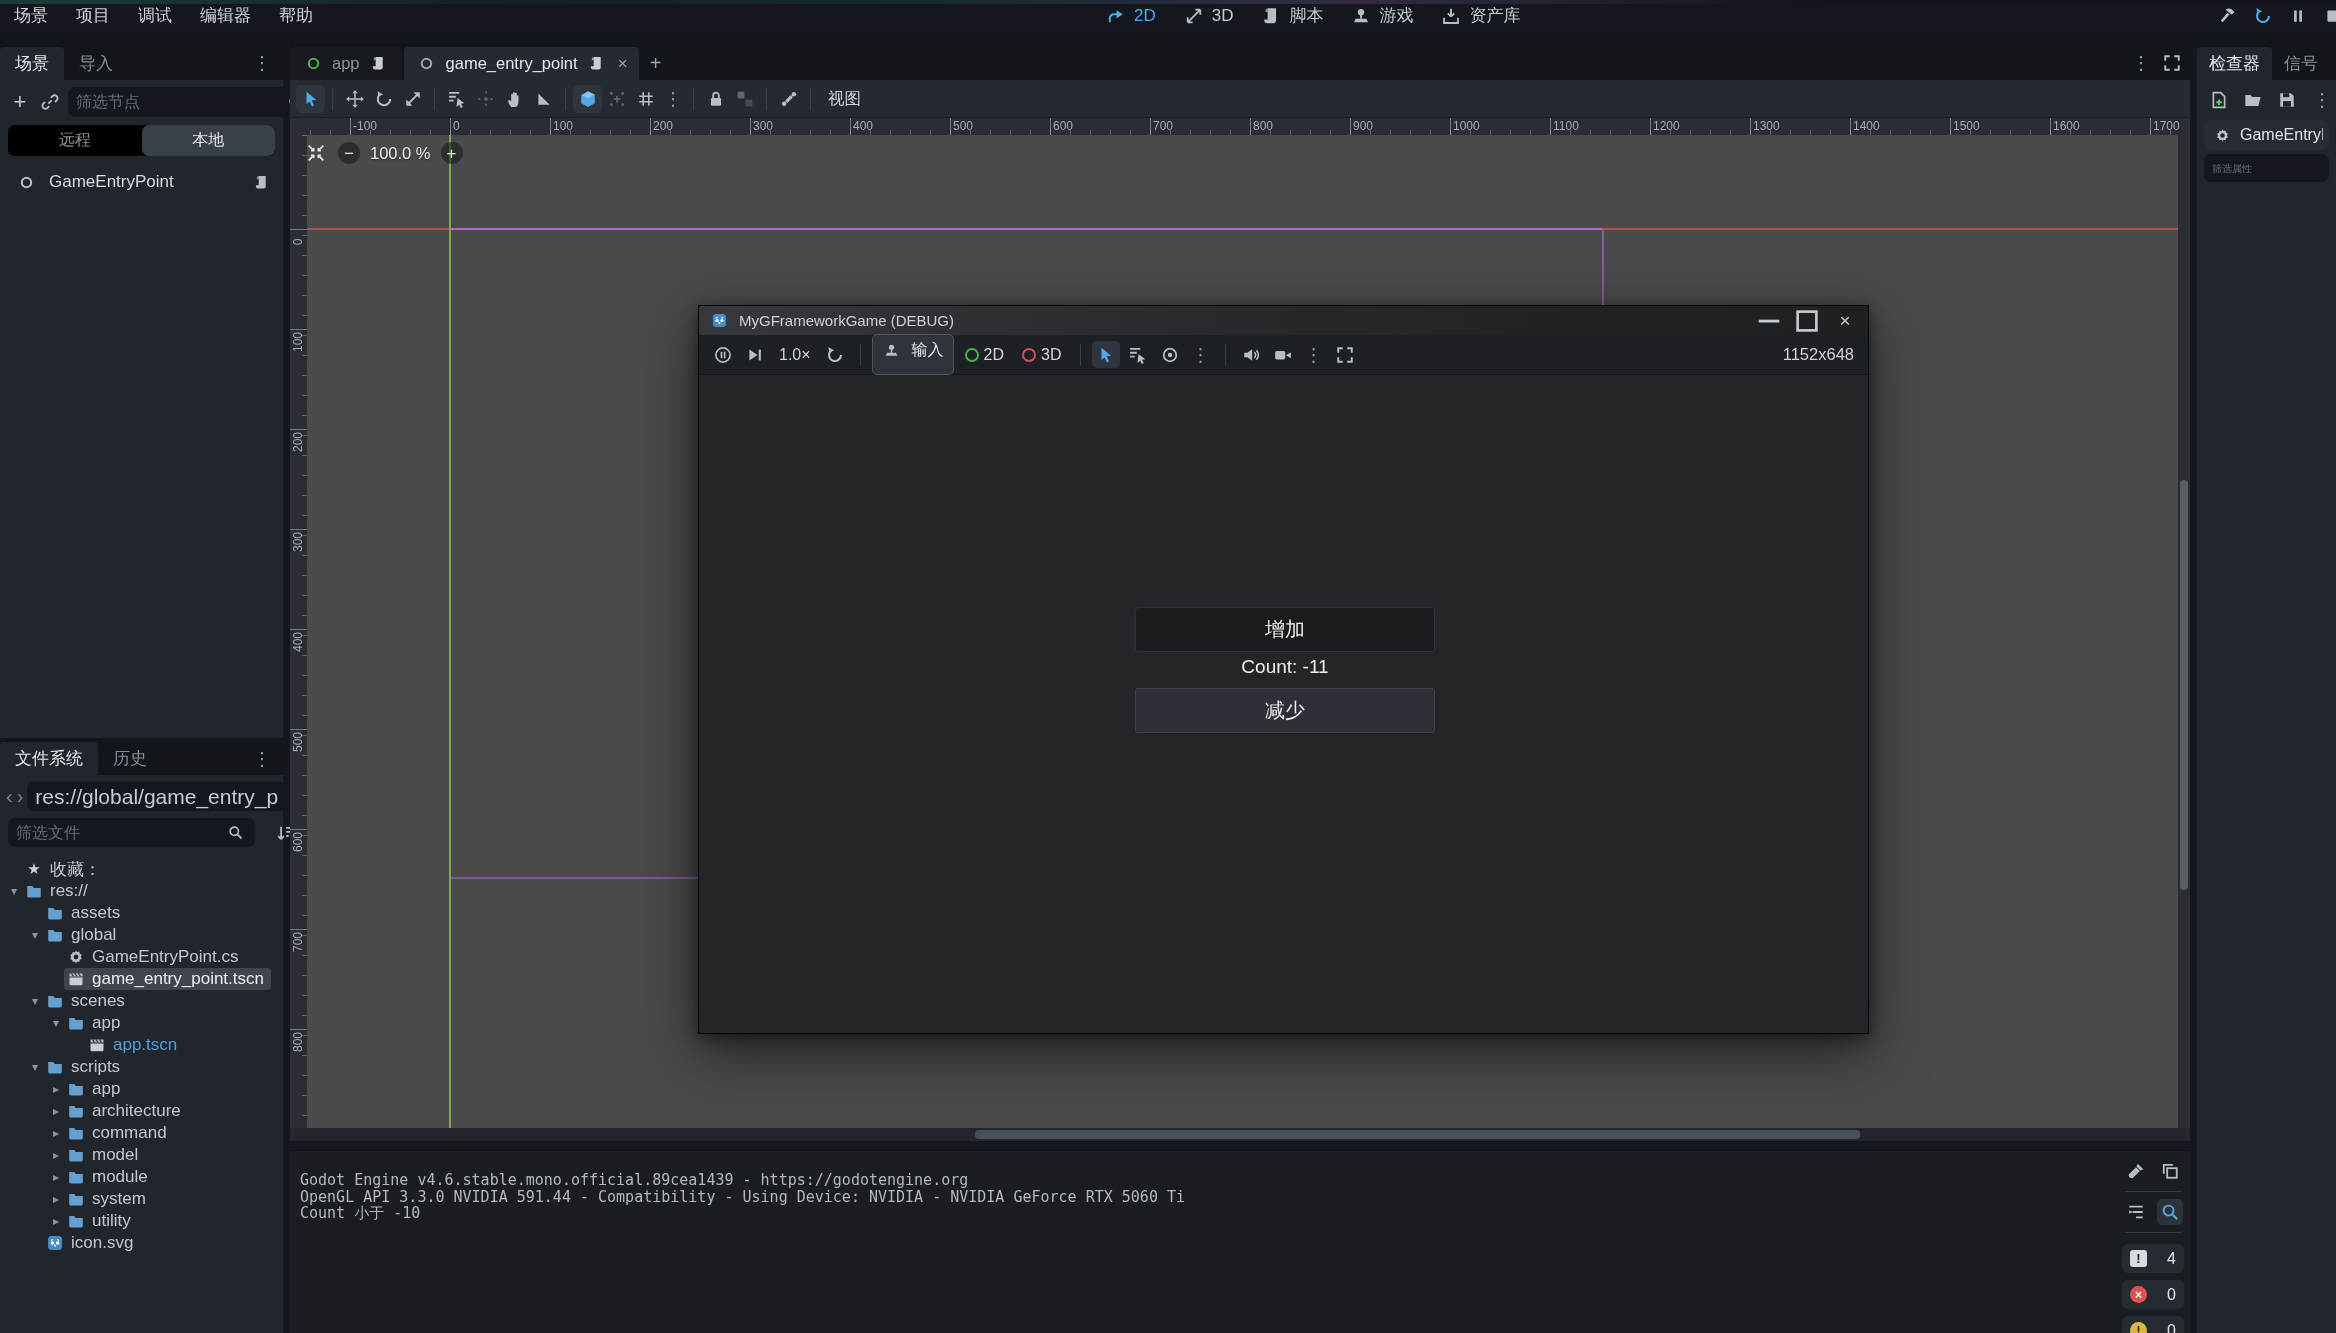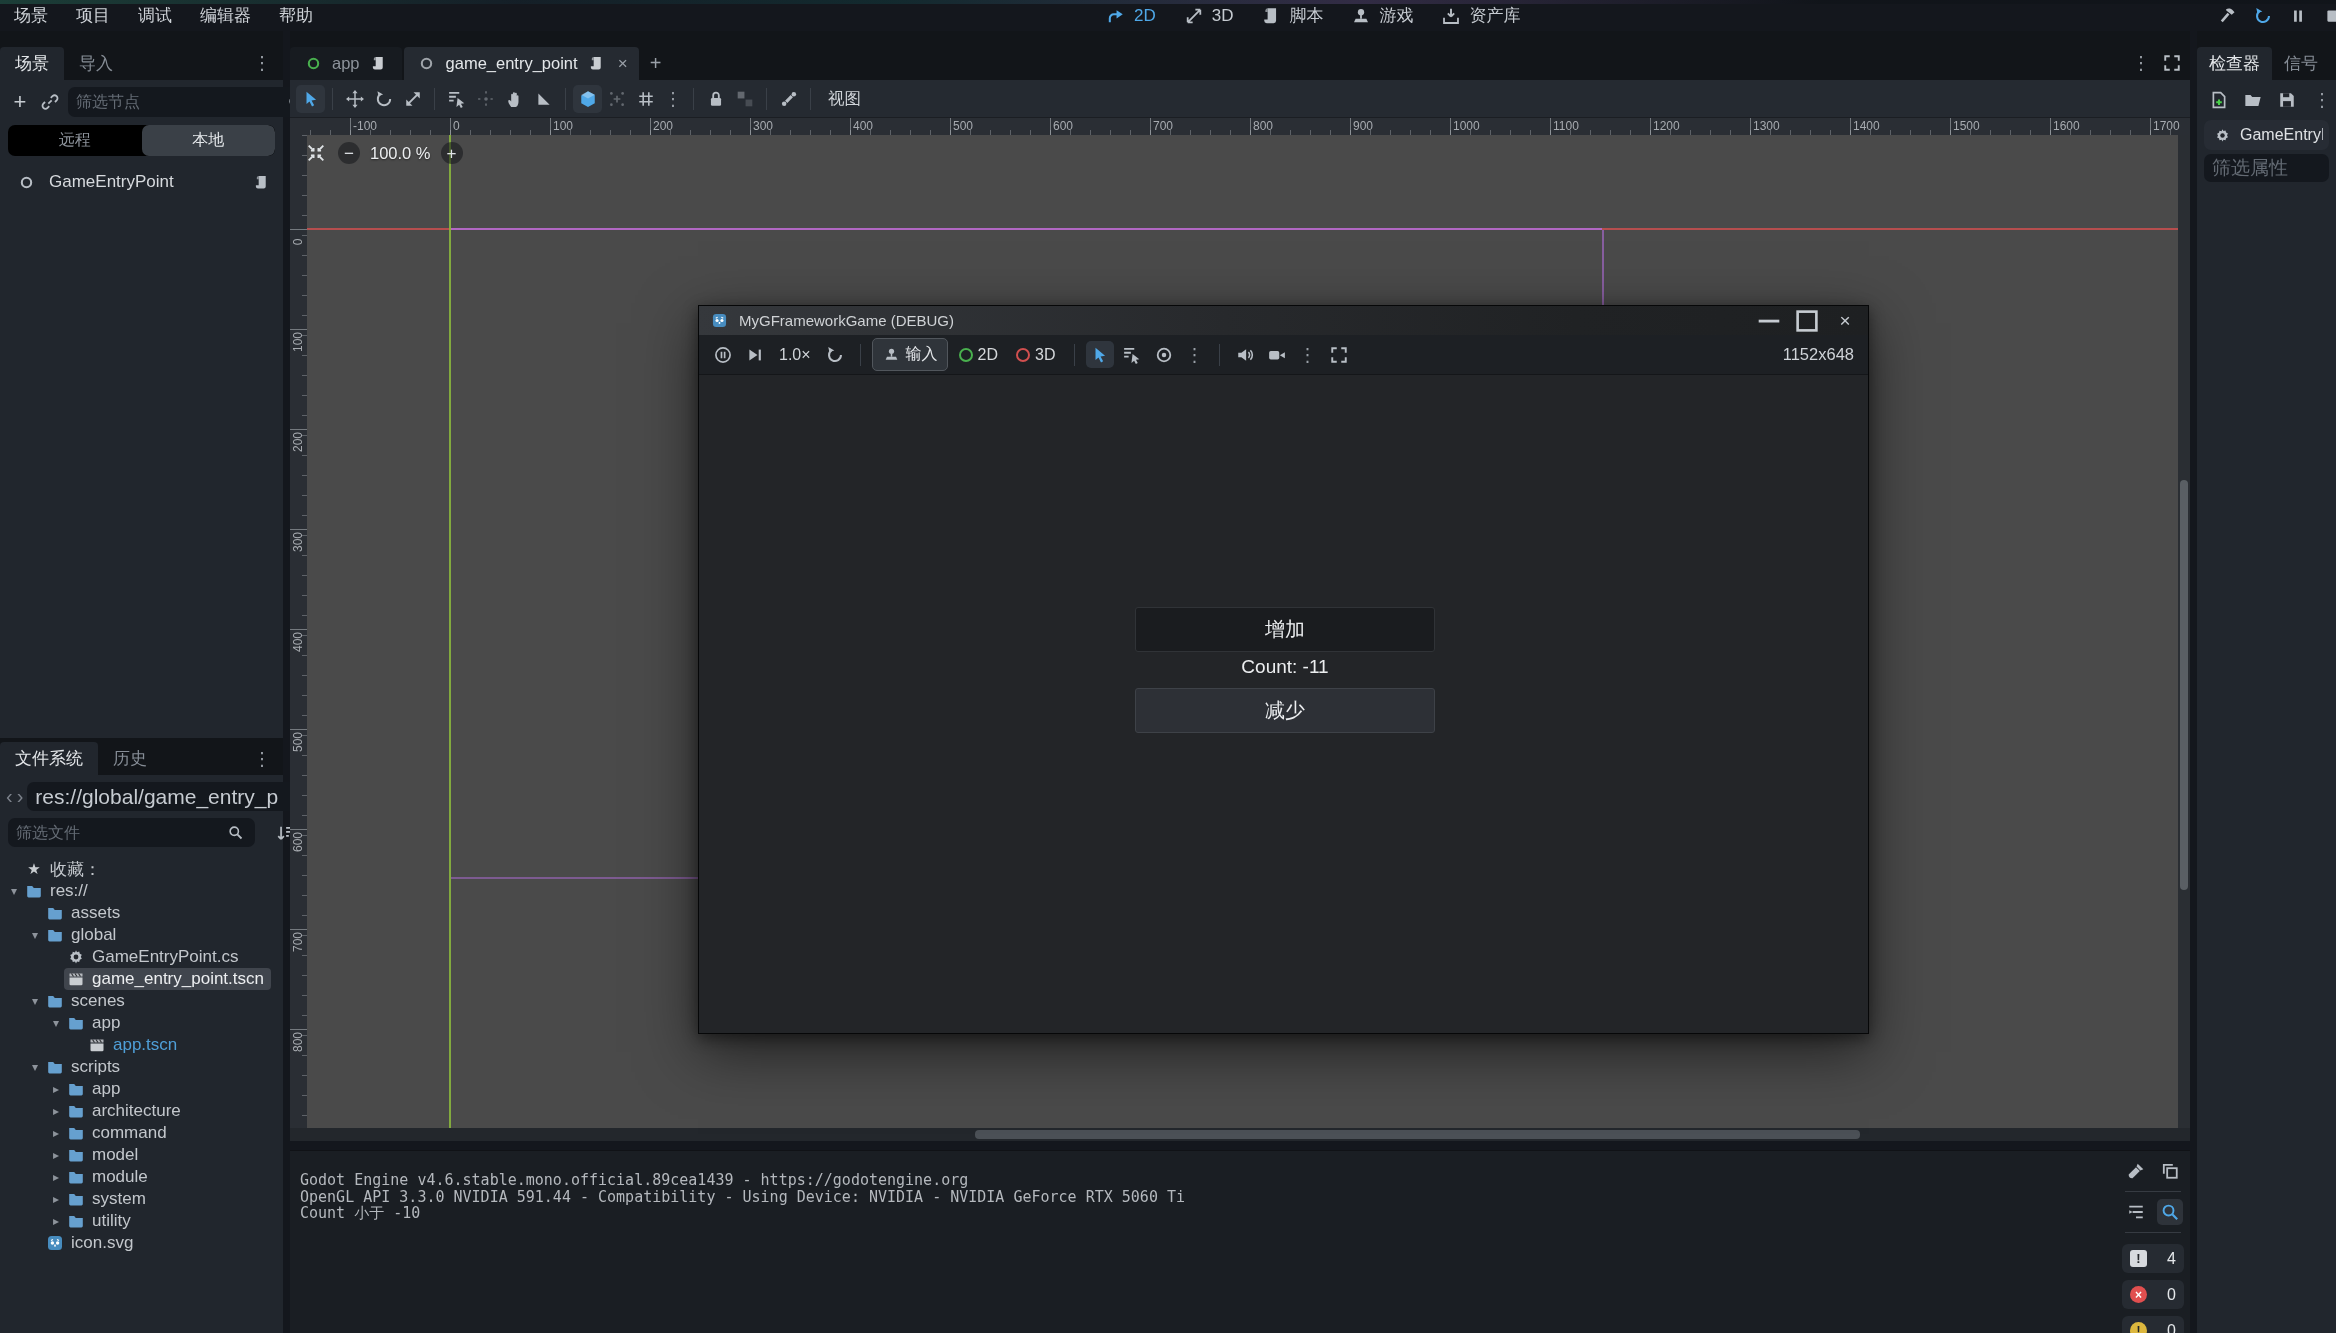--- a/index.html
+++ b/index.html
@@ -153,7 +153,7 @@
   #insp-node-row { display:flex; align-items:center; gap:6px; background:#272c34; border-radius:7px; height:30px; margin:4px 7px; padding:0 6px; overflow:hidden; }
   #insp-node-row .node-name { font-size:16px; color:#dfe2e5; white-space:nowrap; overflow:hidden; }
   #insp-filter { margin:4px 7px; height:28px; }
-  #insp-filter input { font-size:19px; }
+  #insp-filter input { font-size:10px; }
 
   .dots { font-size:18px; color:#9aa0a8; letter-spacing:0; line-height:1; padding:2px 4px; }
 </style>

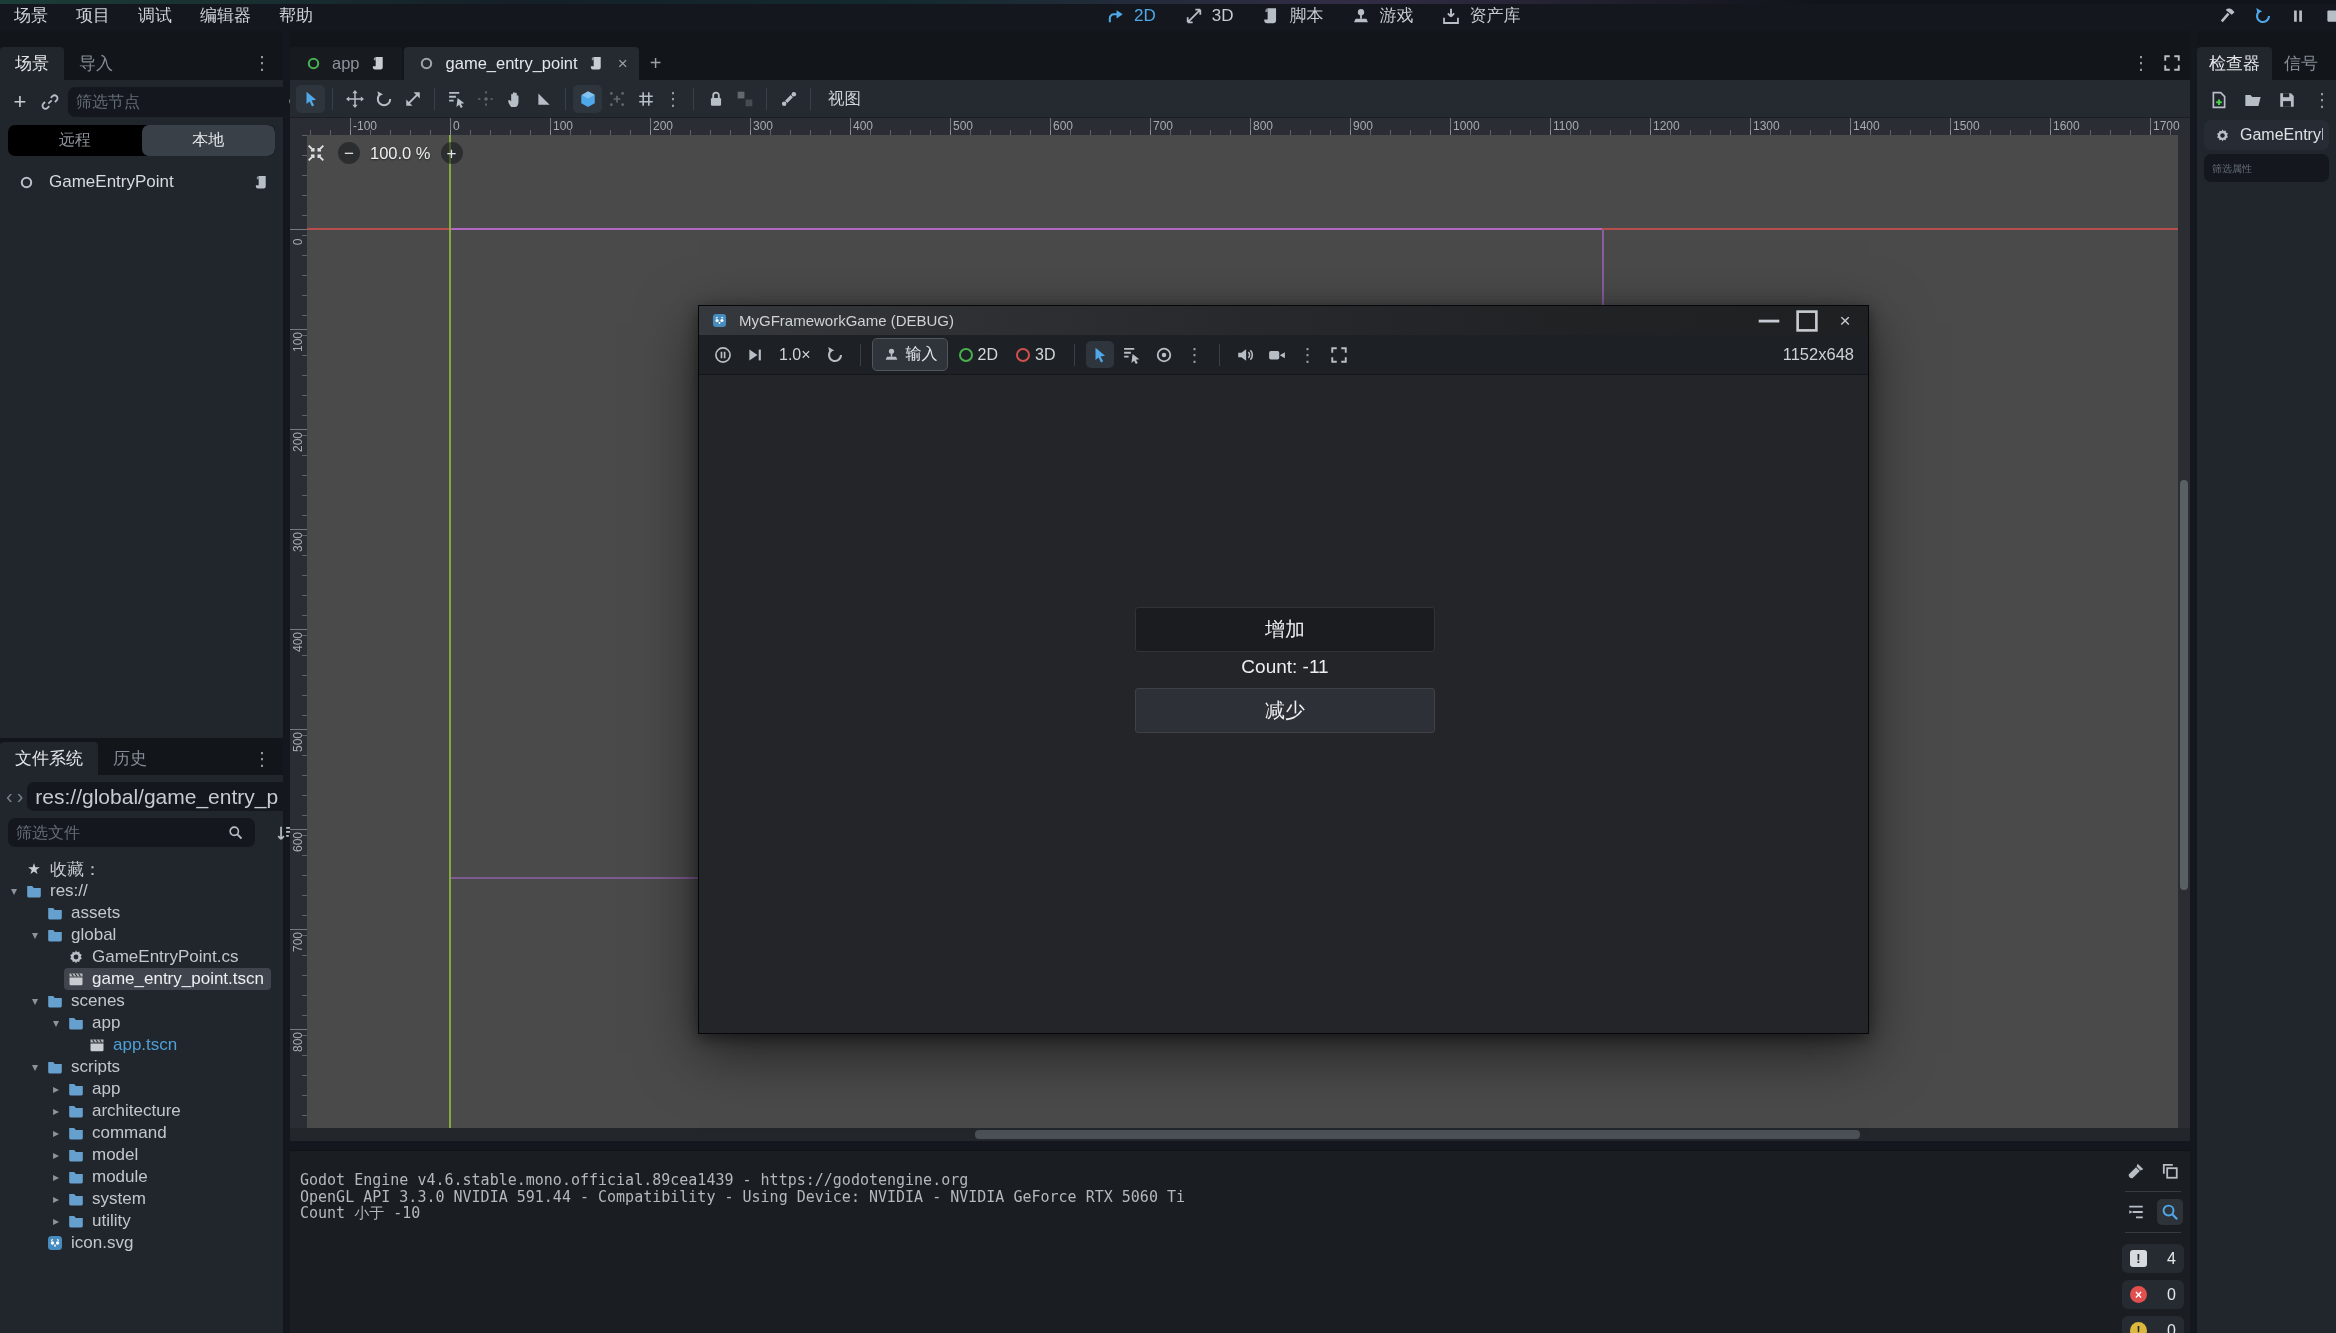--- a/index.html
+++ b/index.html
@@ -121,7 +121,7 @@
   #gw-toolbar { height:40px; background:#1d2024; display:flex; align-items:center; gap:4px; padding:0 10px; border-bottom:1px solid #141619; }
   #gw-toolbar .icon { width:28px; height:27px; }
   .gw-label { font-size:16px; color:#cfd3d8; padding:0 6px; }
-  .gw-pill { display:flex; align-items:center; background:#2f343a; border:1px solid #51565c; border-radius:5px; padding:2px 9px 2px 5px; color:#e4e7ea; font-size:16px; }
+  .gw-pill { display:flex; align-items:center; gap:6px; background:#2f343a; border:1px solid #51565c; border-radius:5px; padding:2px 9px 10px 5px; color:#e4e7ea; font-size:16px; }
   .ring { width:14px; height:14px; border-radius:50%; border:2.5px solid currentColor; display:inline-block; }
   .gw-mode { display:flex; align-items:center; gap:5px; padding:0 7px; font-size:16px; color:#d4d7da; }
   #gw-resolution { margin-left:auto; font-size:16.5px; color:#cfd3d8; padding-right:4px; }

